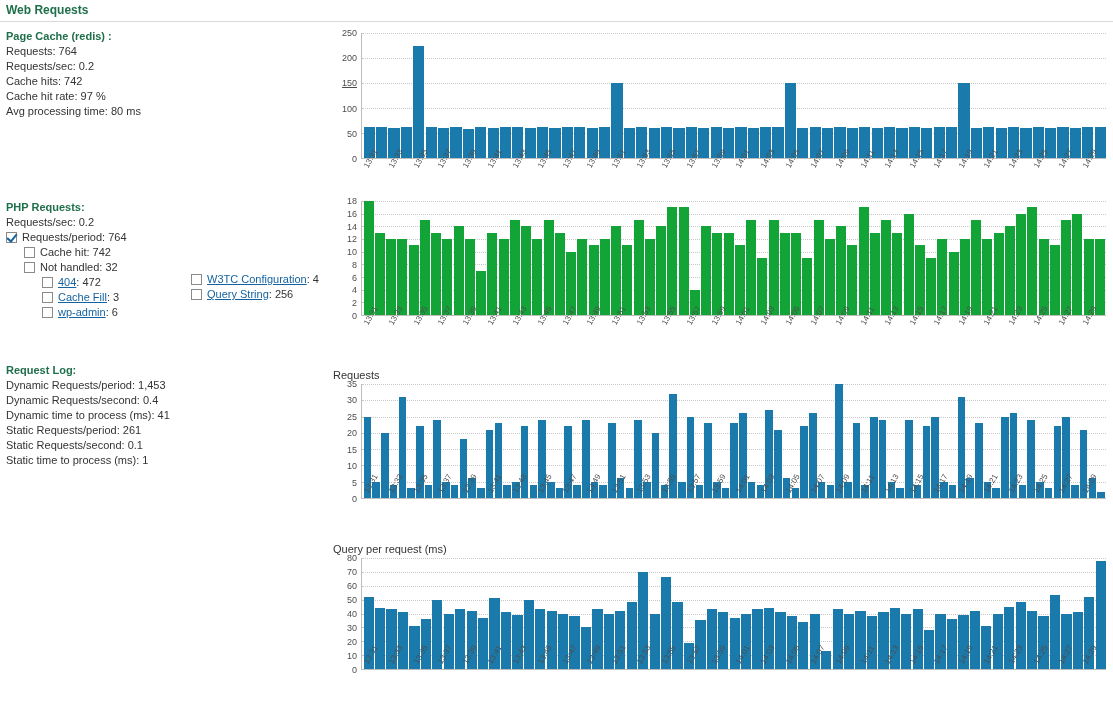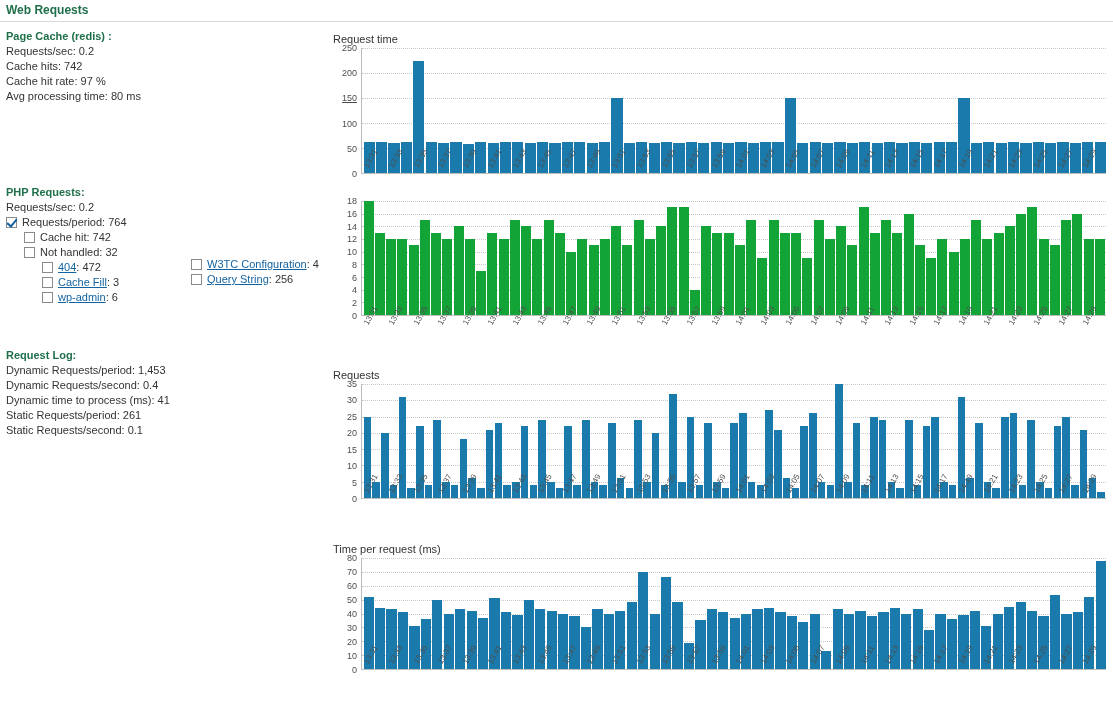--- a/index.html
+++ b/index.html
@@ -274,7 +274,6 @@
 </div>
 
 <div class="chart-wrap" style="top:33px;">
-  <div class="chart-title">Request time</div>
   <div class="plot" style="height:126px;">
       <div class="yaxis">
         <div class="ytick" style="top: 100%;">0</div>

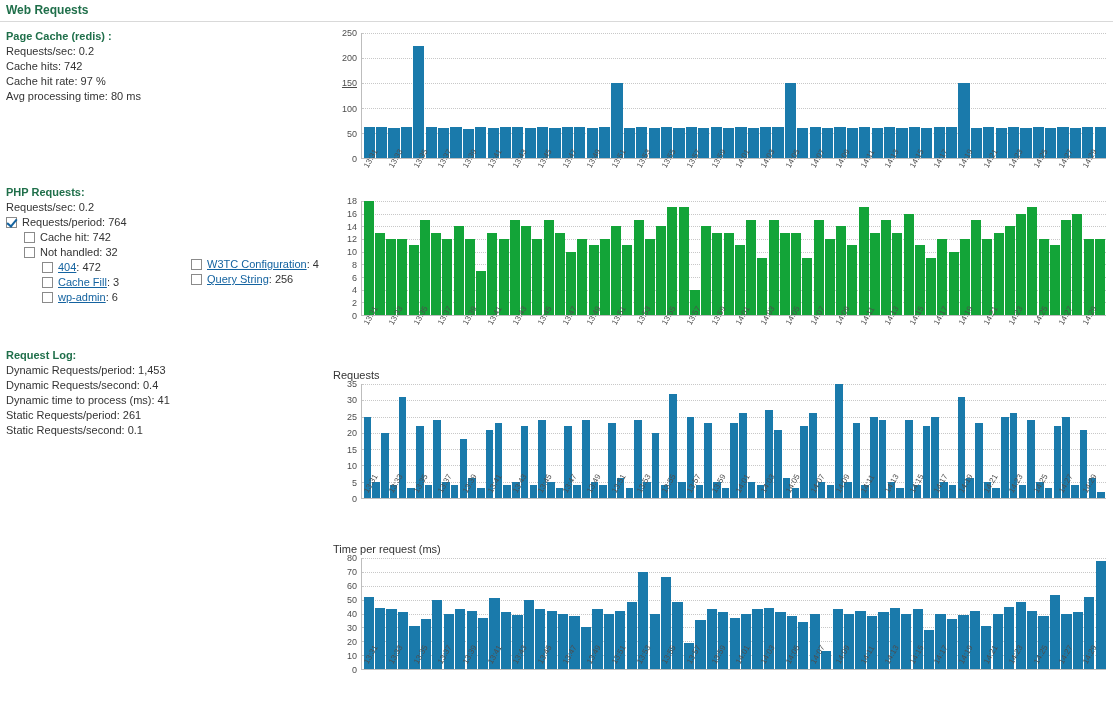--- a/index.html
+++ b/index.html
@@ -188,6 +188,7 @@
 
   <div class="block">
     <div class="block-title">Page Cache (redis) :</div>
+    <div class="stat-line">Requests: 764</div>
     <div class="stat-line">Requests/sec: 0.2</div>
     <div class="stat-line">Cache hits: 742</div>
     <div class="stat-line">Cache hit rate: 97 %</div>

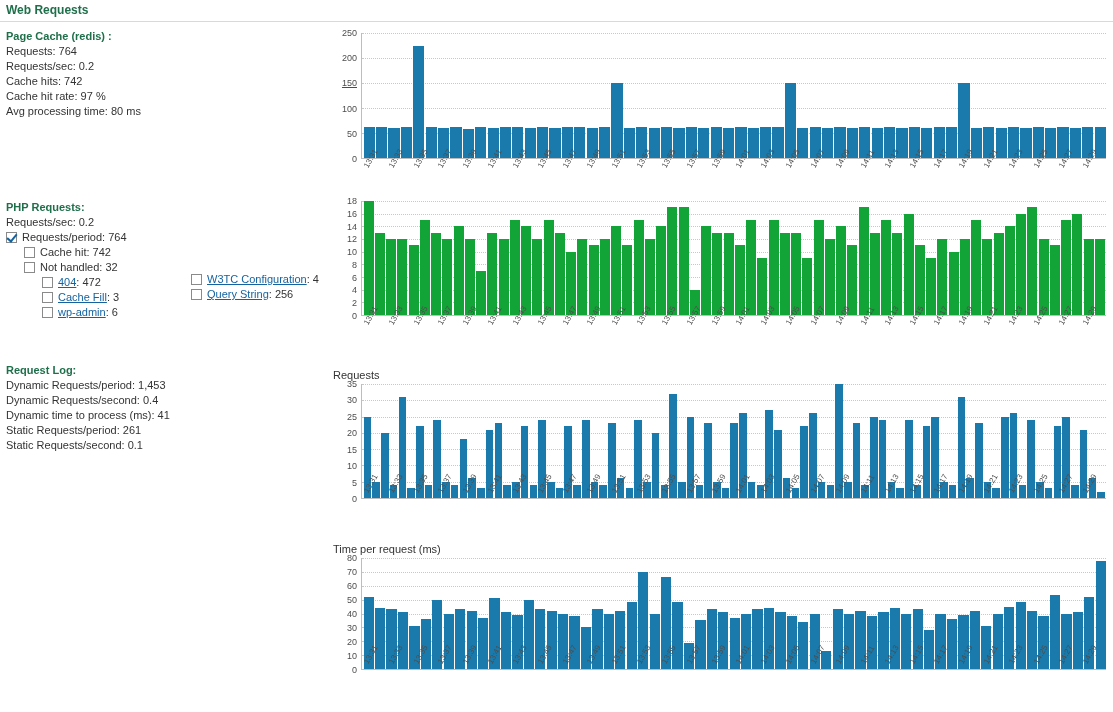--- a/index.html
+++ b/index.html
@@ -270,6 +270,7 @@
     <div class="stat-line">Dynamic time to process (ms): 41</div>
     <div class="stat-line">Static Requests/period: 261</div>
     <div class="stat-line">Static Requests/second: 0.1</div>
+    <div class="stat-line">Static time to process (ms): 1</div>
   </div>
 
 </div>

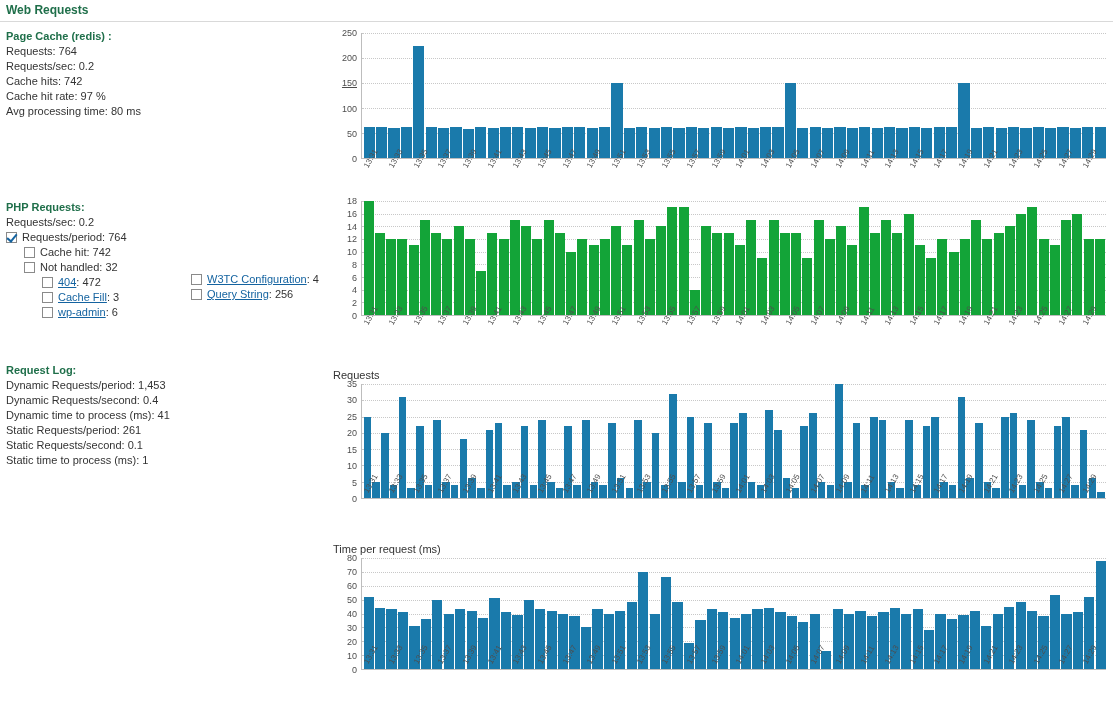--- a/index.html
+++ b/index.html
@@ -752,7 +752,7 @@
 </div>
 
 <div class="chart-wrap" style="top:543px;">
-  <div class="chart-title">Time per request (ms)</div>
+  <div class="chart-title">Query per request (ms)</div>
   <div class="plot" style="height:112px;">
       <div class="yaxis">
         <div class="ytick" style="top: 100%;">0</div>

